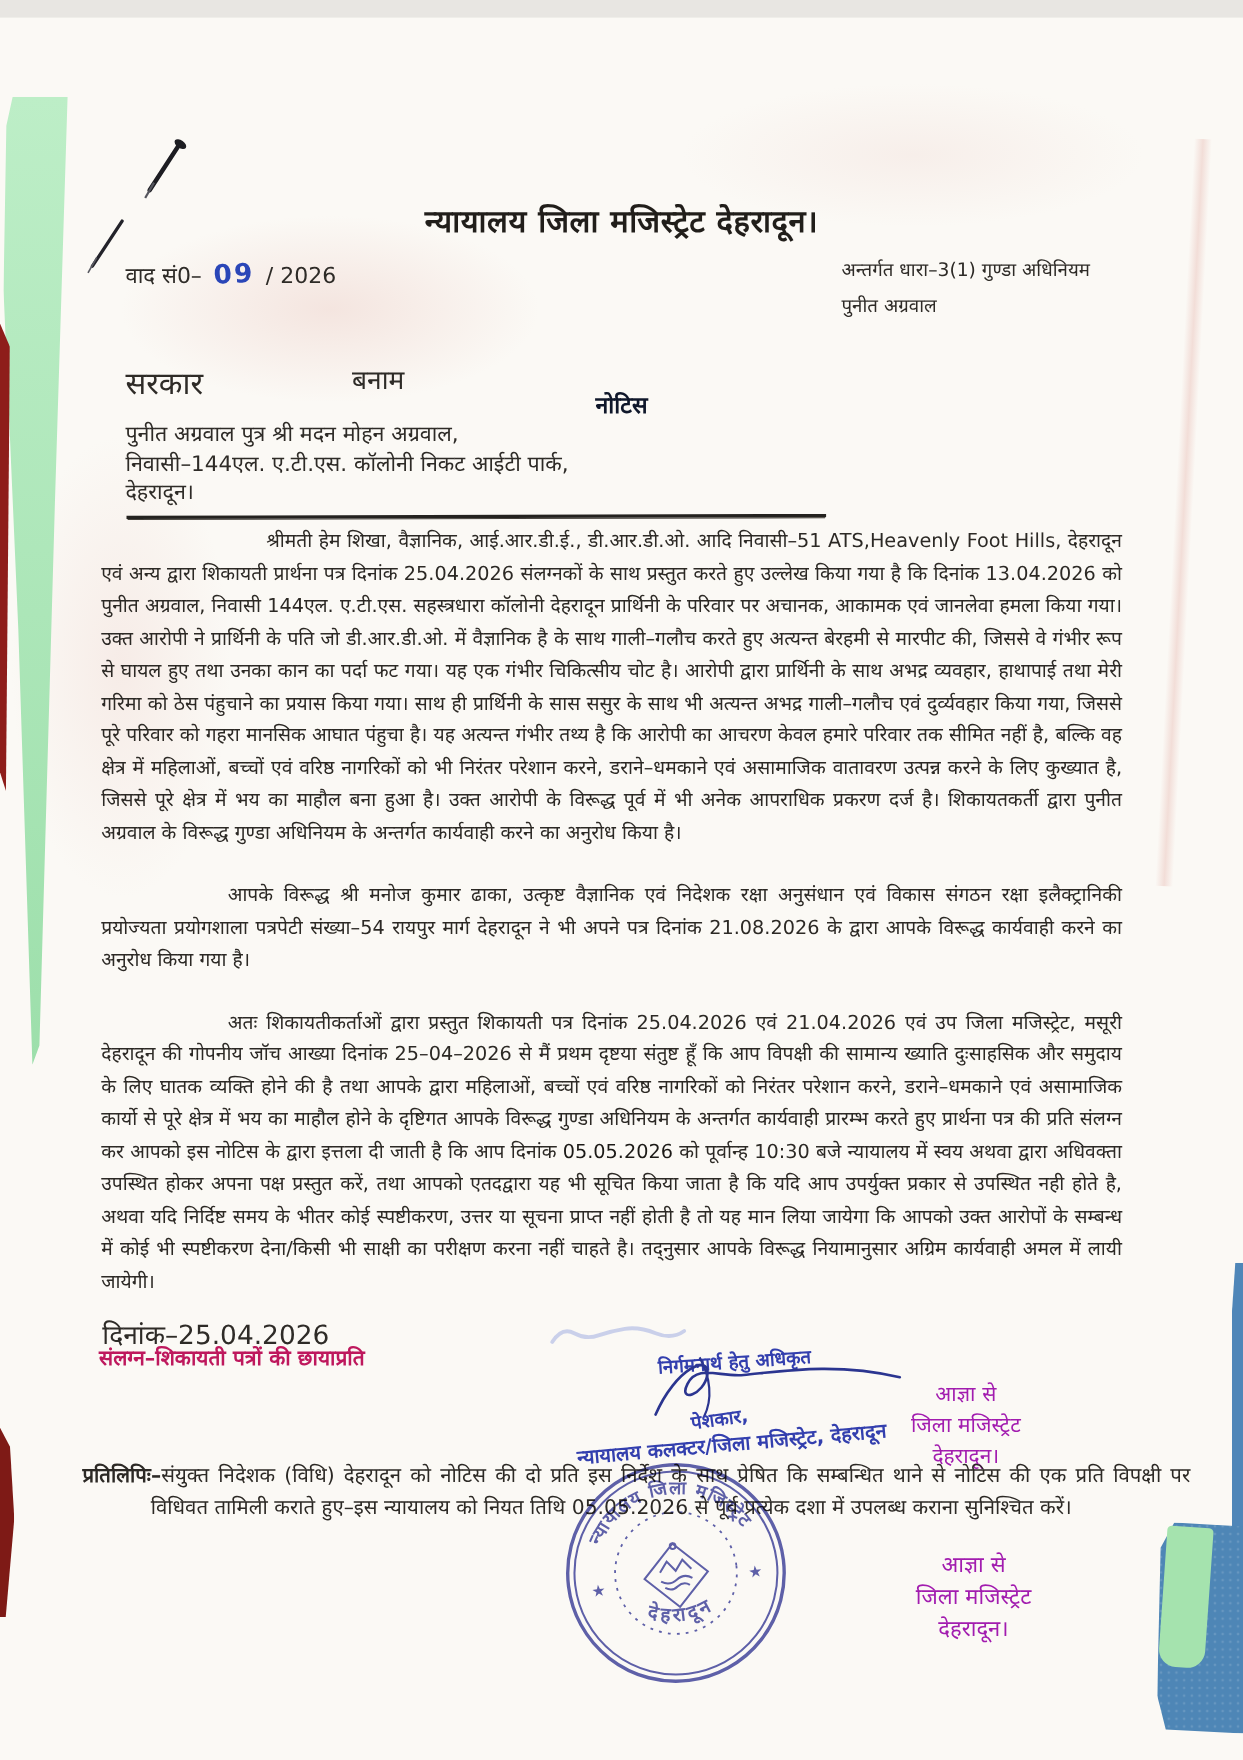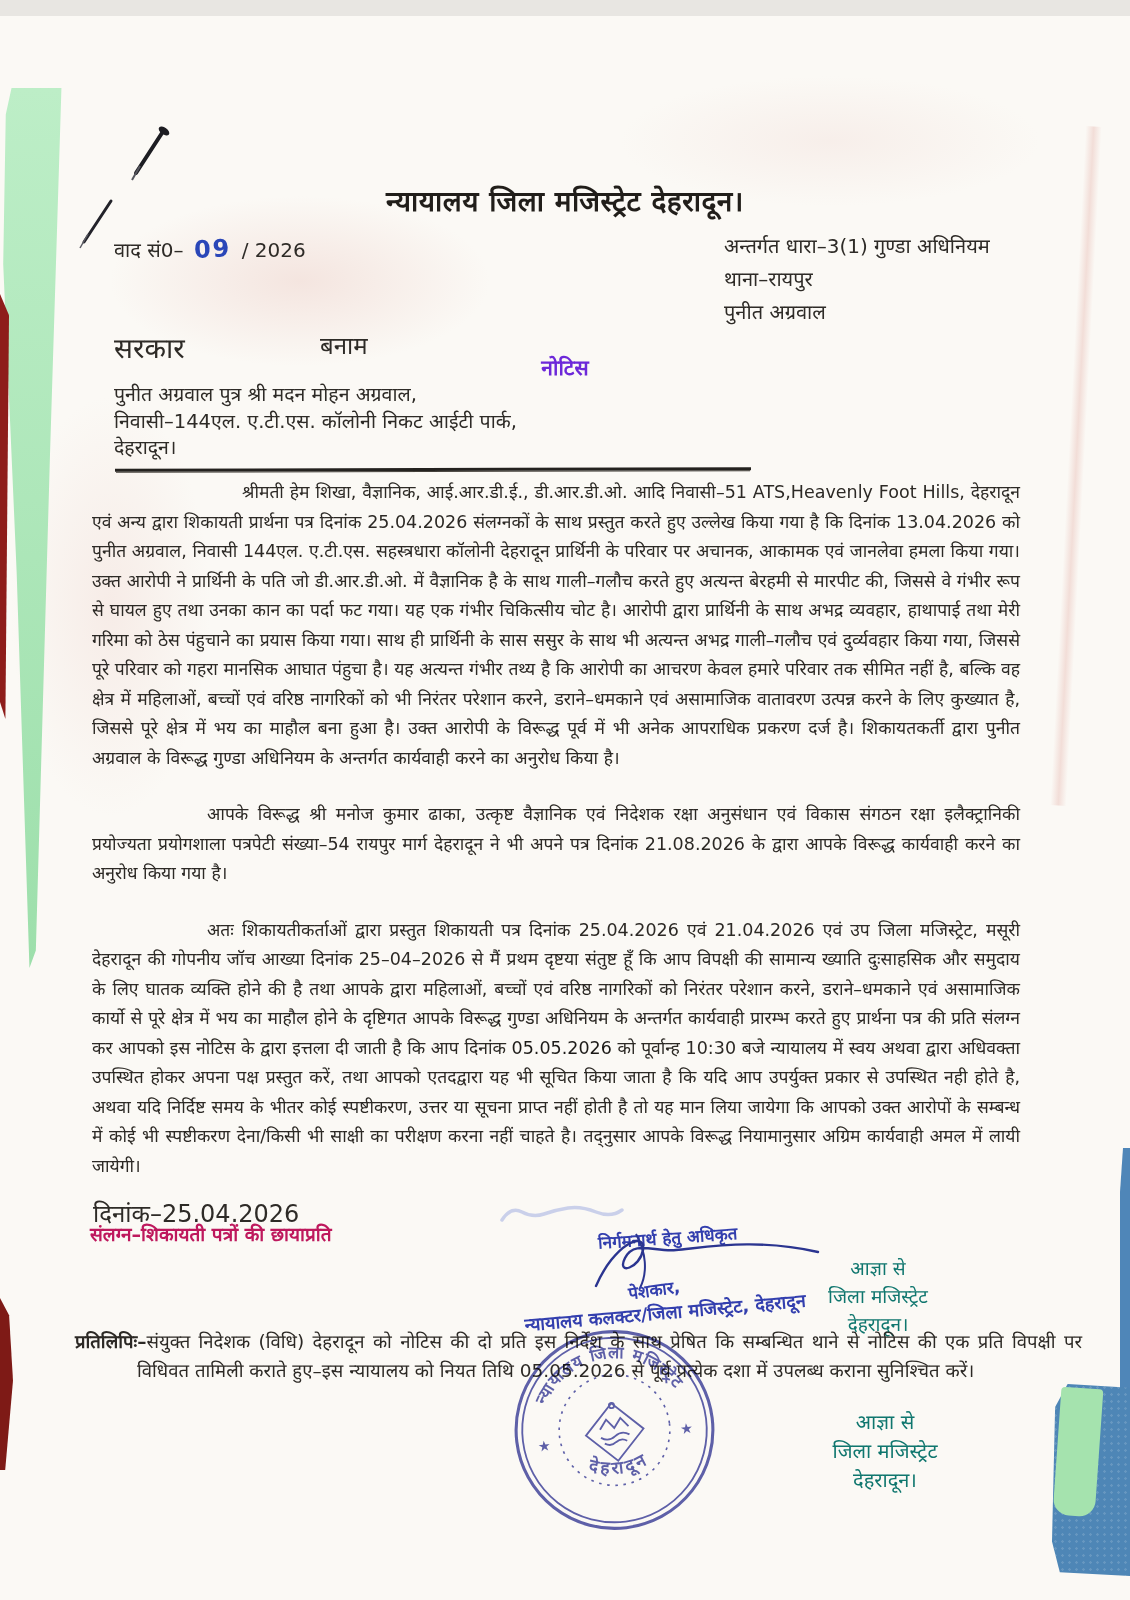--- a/index.html
+++ b/index.html
@@ -52,7 +52,7 @@
   .case-line{left:114px;top:219px;font-size:20px;white-space:nowrap;}
   .case-number{color:#2a46b8;font-size:24px;font-weight:600;display:inline-block;
     transform:rotate(-3deg);padding:0 4px;letter-spacing:2px;}
-  .head-right{left:724px;top:214px;font-size:20px;line-height:33px;}
+  .head-right{left:765px;top:214px;font-size:17px;line-height:33px;}
   .party-left{left:114px;top:312px;font-size:28px;}
   .party-vs{left:320px;top:312px;font-size:24px;}
   .notice-heading{left:0;top:337px;width:1130px;text-align:center;

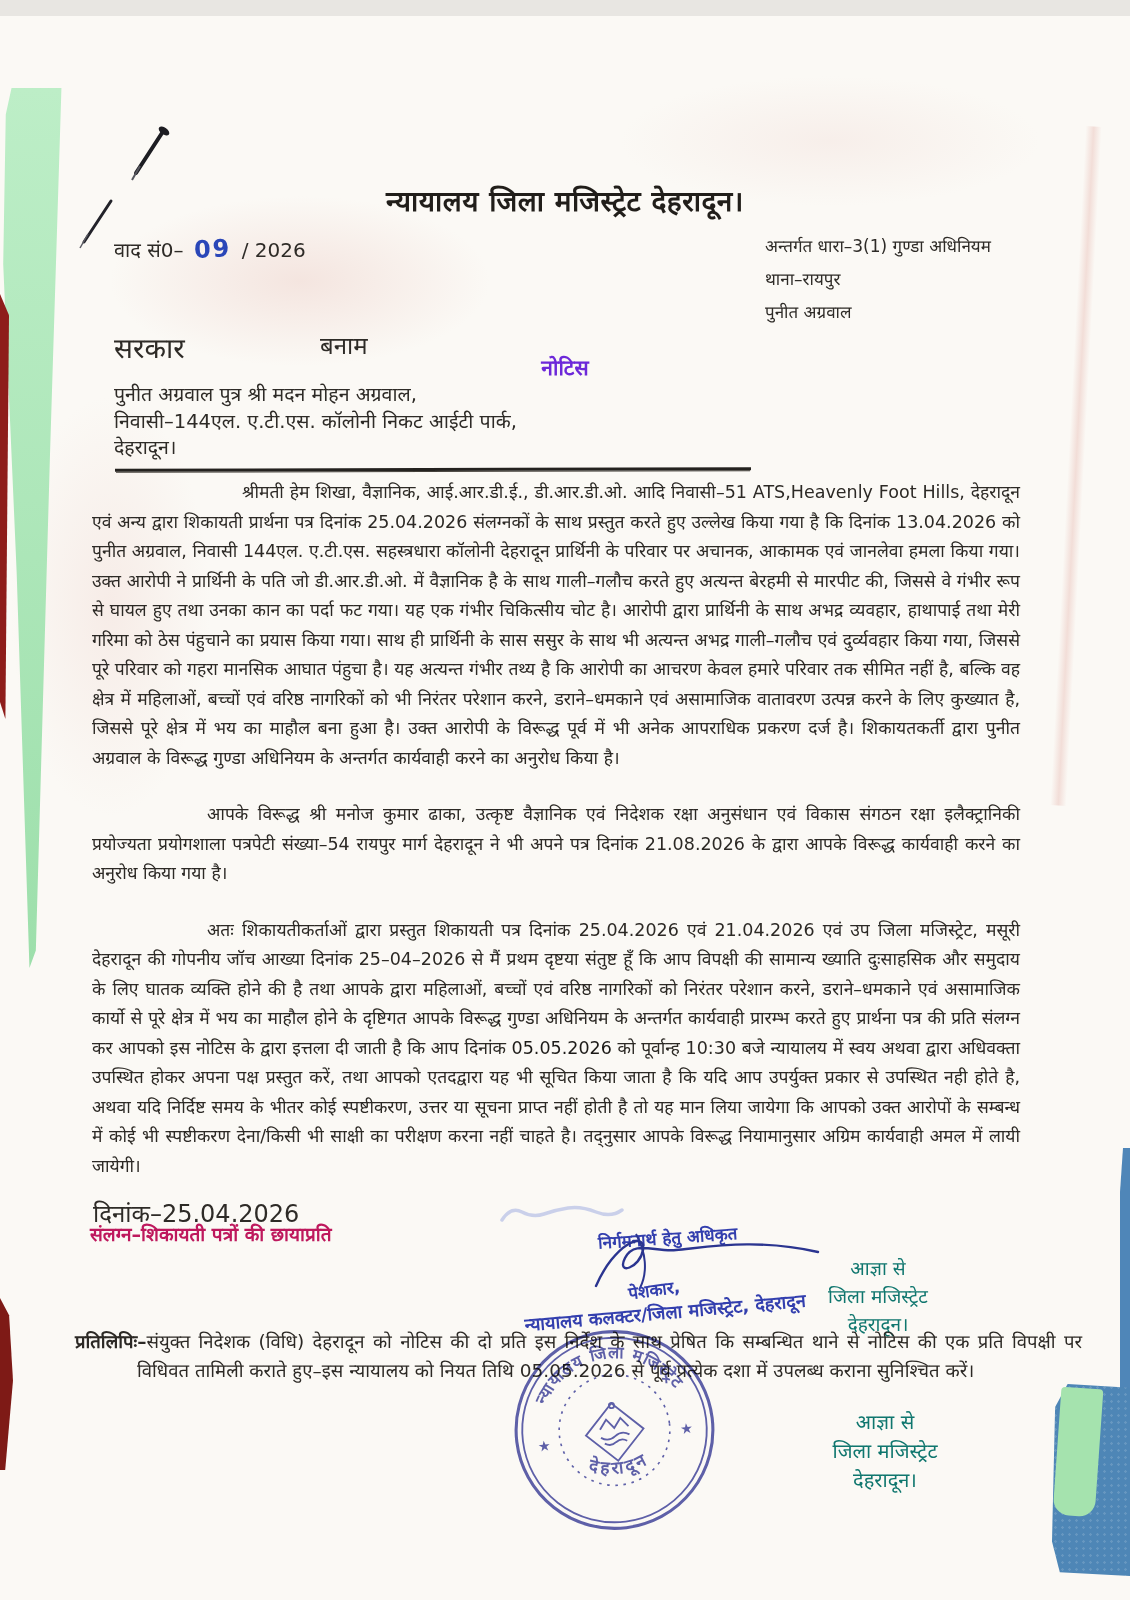--- a/index.html
+++ b/index.html
@@ -121,7 +121,6 @@
 
   <div class="abs head-right">
     <div>अन्तर्गत धारा–3(1) गुण्डा अधिनियम</div>
-    <div>थाना–रायपुर</div>
     <div>पुनीत अग्रवाल</div>
   </div>
 

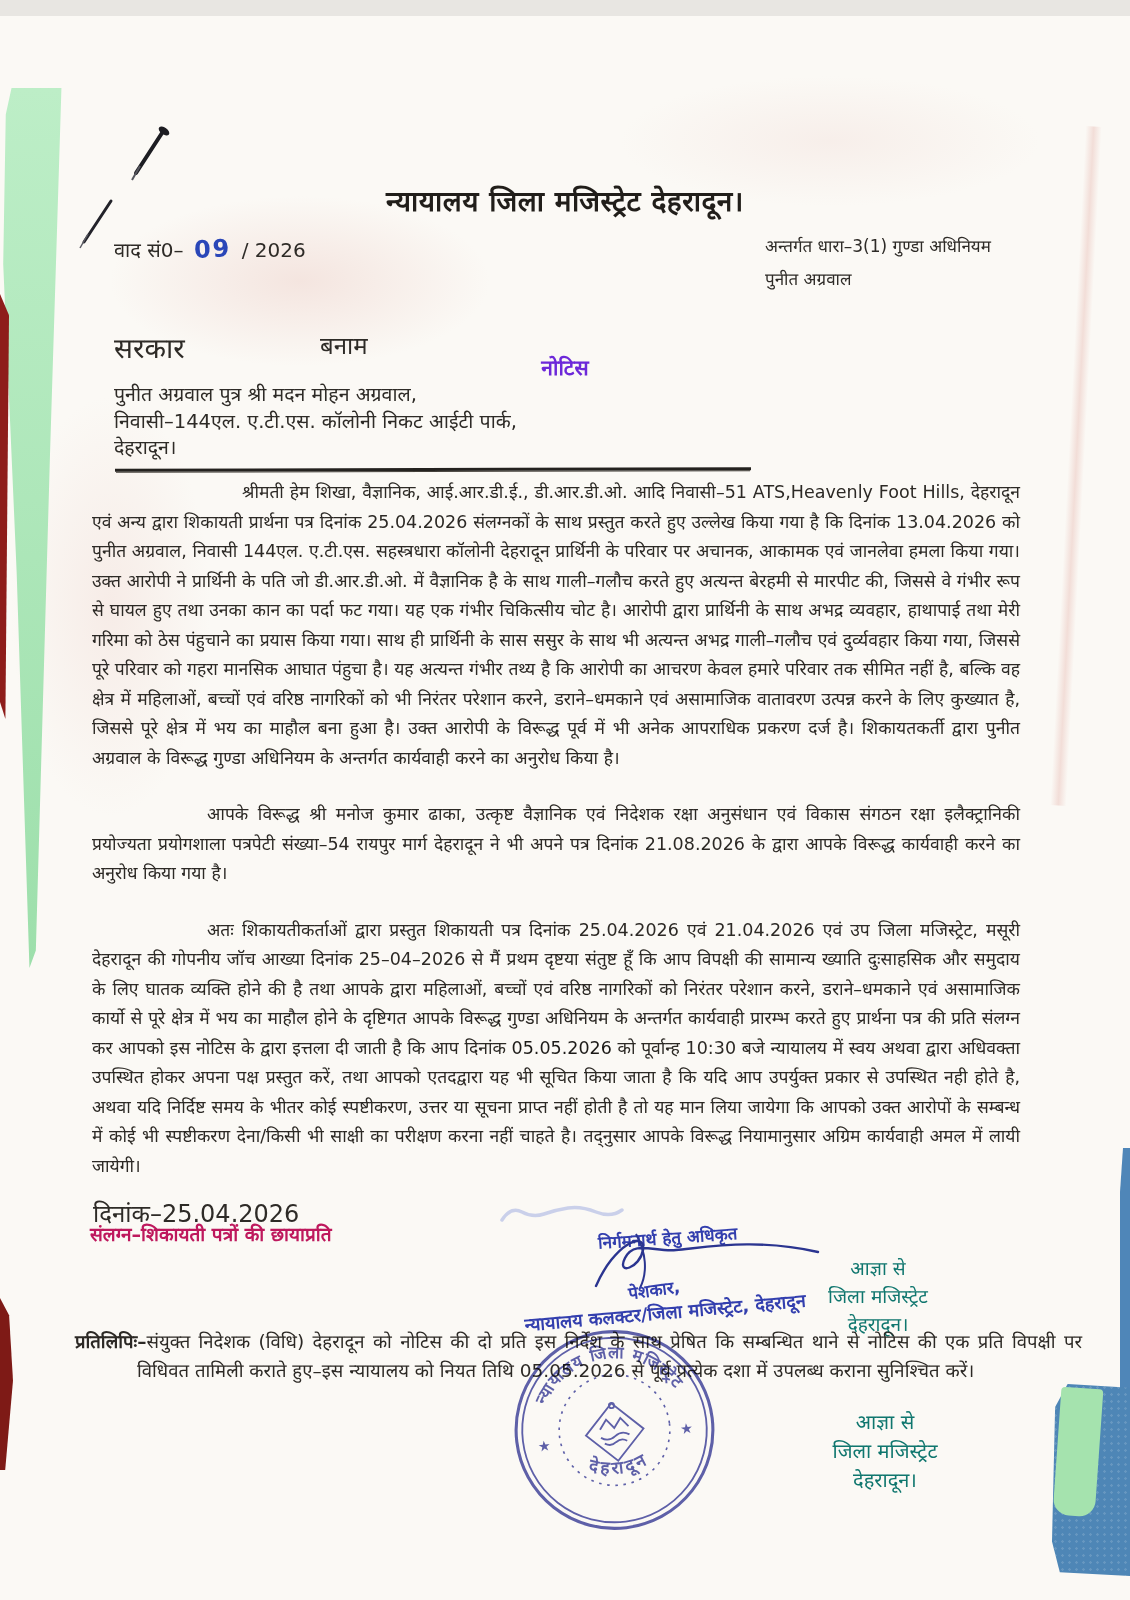--- a/index.html
+++ b/index.html
@@ -56,7 +56,7 @@
   .party-left{left:114px;top:312px;font-size:28px;}
   .party-vs{left:320px;top:312px;font-size:24px;}
   .notice-heading{left:0;top:337px;width:1130px;text-align:center;
-    font-size:21px;font-weight:700;color:#6d28d9;}
+    font-size:21px;font-weight:700;color:#0f172a;}
   .addressee{left:114px;top:366px;font-size:19.5px;line-height:26.5px;}
   .rule{left:115px;top:452px;width:636px;height:3px;background:#24221f;
     box-shadow:0 2px 0 -1px #44403a;transform:rotate(-.15deg);}

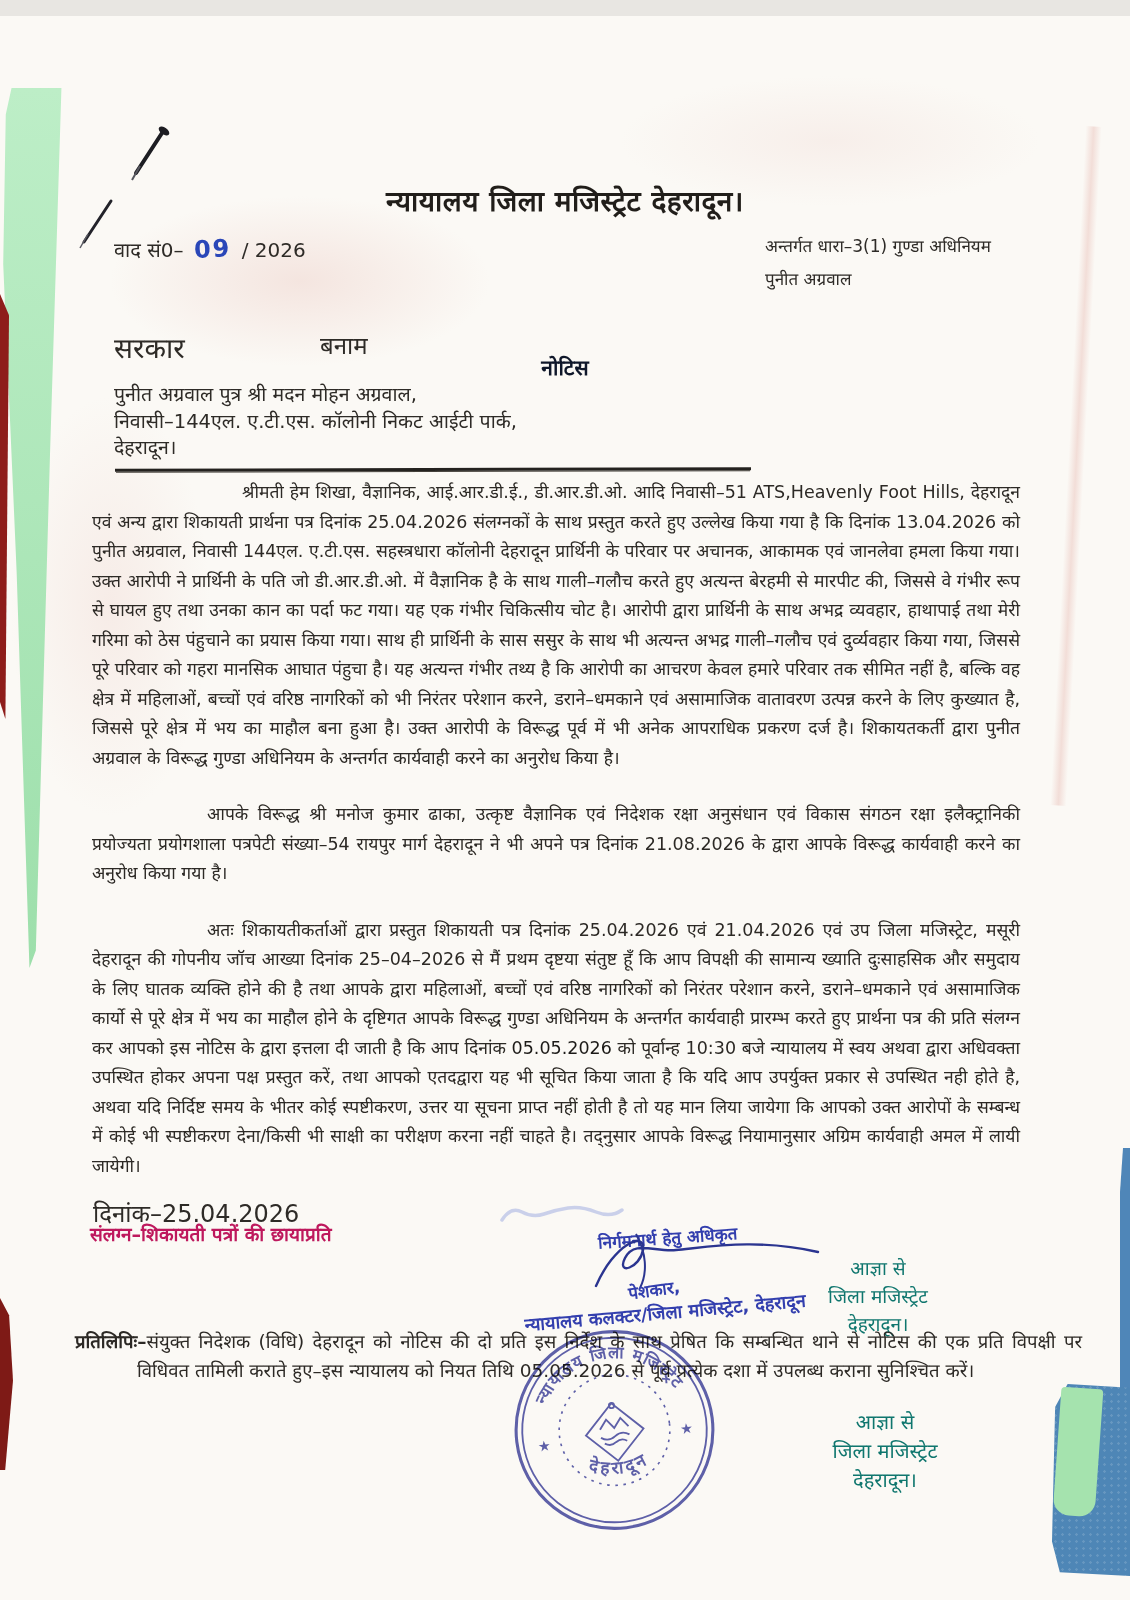--- a/index.html
+++ b/index.html
@@ -75,7 +75,7 @@
     transform:rotate(-8deg);white-space:nowrap;}
   .stamp-line3{left:524px;top:1284px;font-size:18px;font-weight:700;color:#333fae;
     transform:rotate(-5deg);white-space:nowrap;}
-  .by-order{text-align:center;font-size:19px;line-height:28px;color:#0f766e;}
+  .by-order{text-align:center;font-size:19px;line-height:28px;color:#a21caf;}
   .by-order.first{left:798px;top:1238px;width:160px;}
   .by-order.second{left:800px;top:1392px;width:170px;font-size:20px;line-height:29px;}
   .copy-note{left:75px;top:1312px;width:945px;font-size:18.5px;line-height:28.5px;

